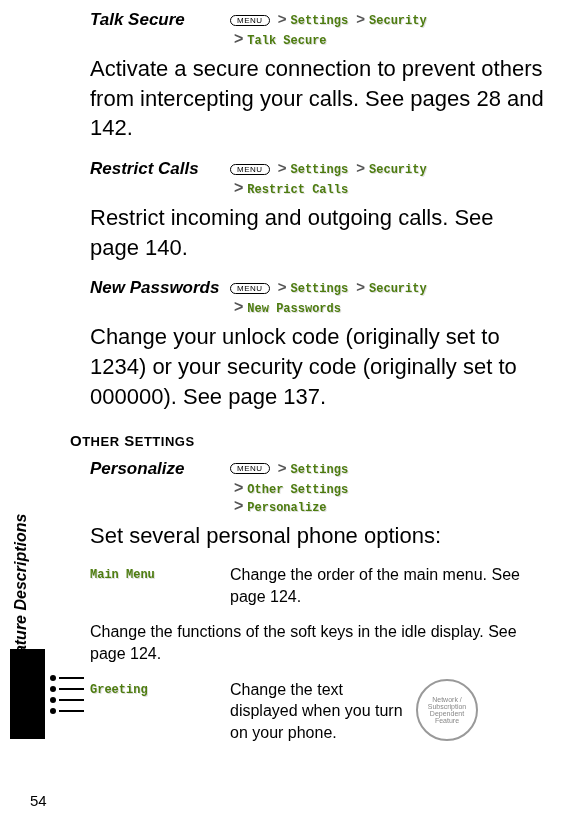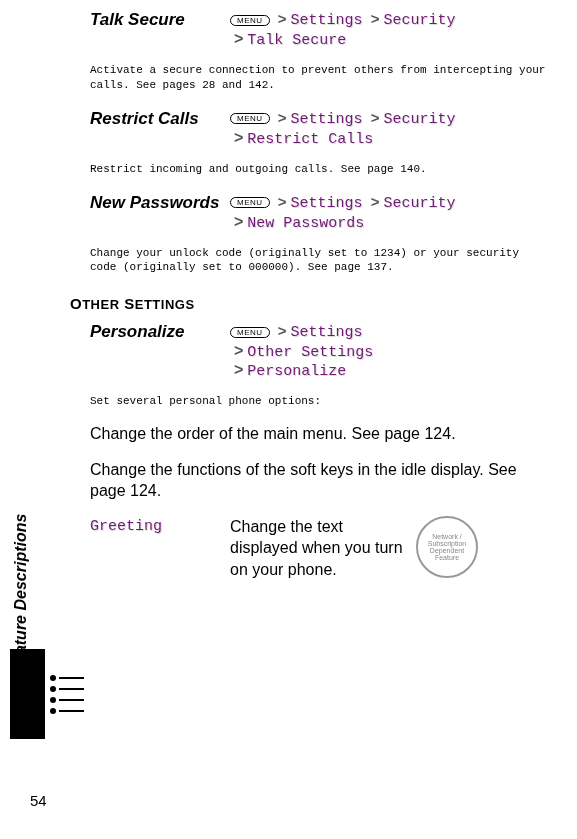--- a/index.html
+++ b/index.html
@@ -94,9 +94,9 @@
     }
     .menut {
       font-family: "Courier New", monospace;
-      font-weight: normal;
-      color: #701a75;
-      font-size: 15px;
+      font-weight: bold;
+      color: #4d7c0f;
+      font-size: 12px;
       text-shadow: 1px 1px 0 #ddd;
     }
     .gt {

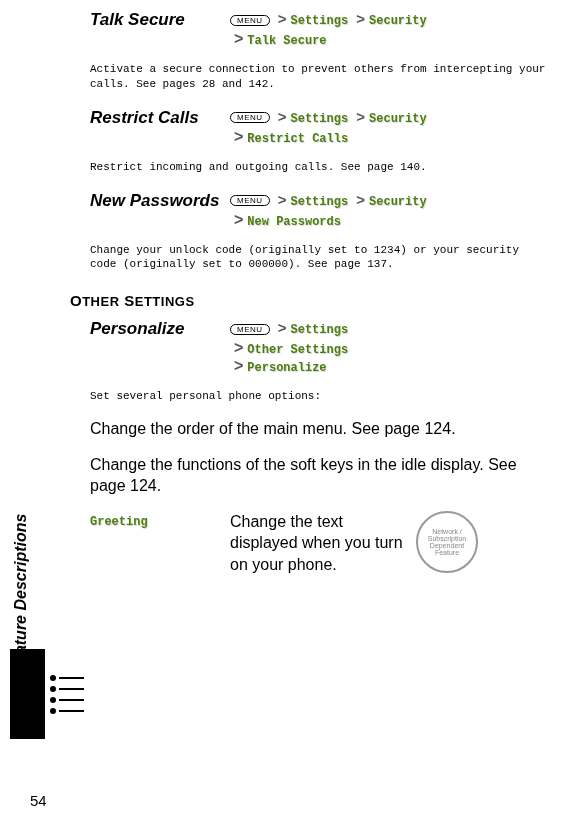--- a/index.html
+++ b/index.html
@@ -105,11 +105,10 @@
       font-weight: bold;
     }
     .fdesc {
-      font-size: 11px;
-      margin-top: 14px;
+      font-size: 22px;
+      margin-top: 6px;
       margin-left: 0px;
       line-height: 1.35;
-      font-family: Liberation Mono, monospace;
     }
     .section-head {
       font-weight: bold;

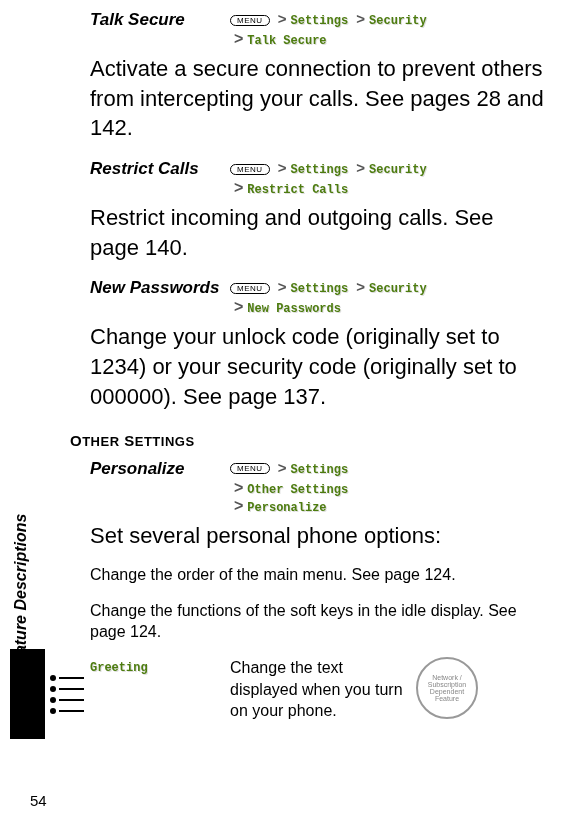--- a/index.html
+++ b/index.html
@@ -222,6 +222,7 @@
     <div class="fdesc">Set several personal phone options:</div>
 
     <div class="opt-row">
+      <div class="opt-label"><span class="menut">Main Menu</span></div>
       <div class="opt-desc">Change the order of the main menu. See page 124.</div>
     </div>
     <div class="opt-row">

